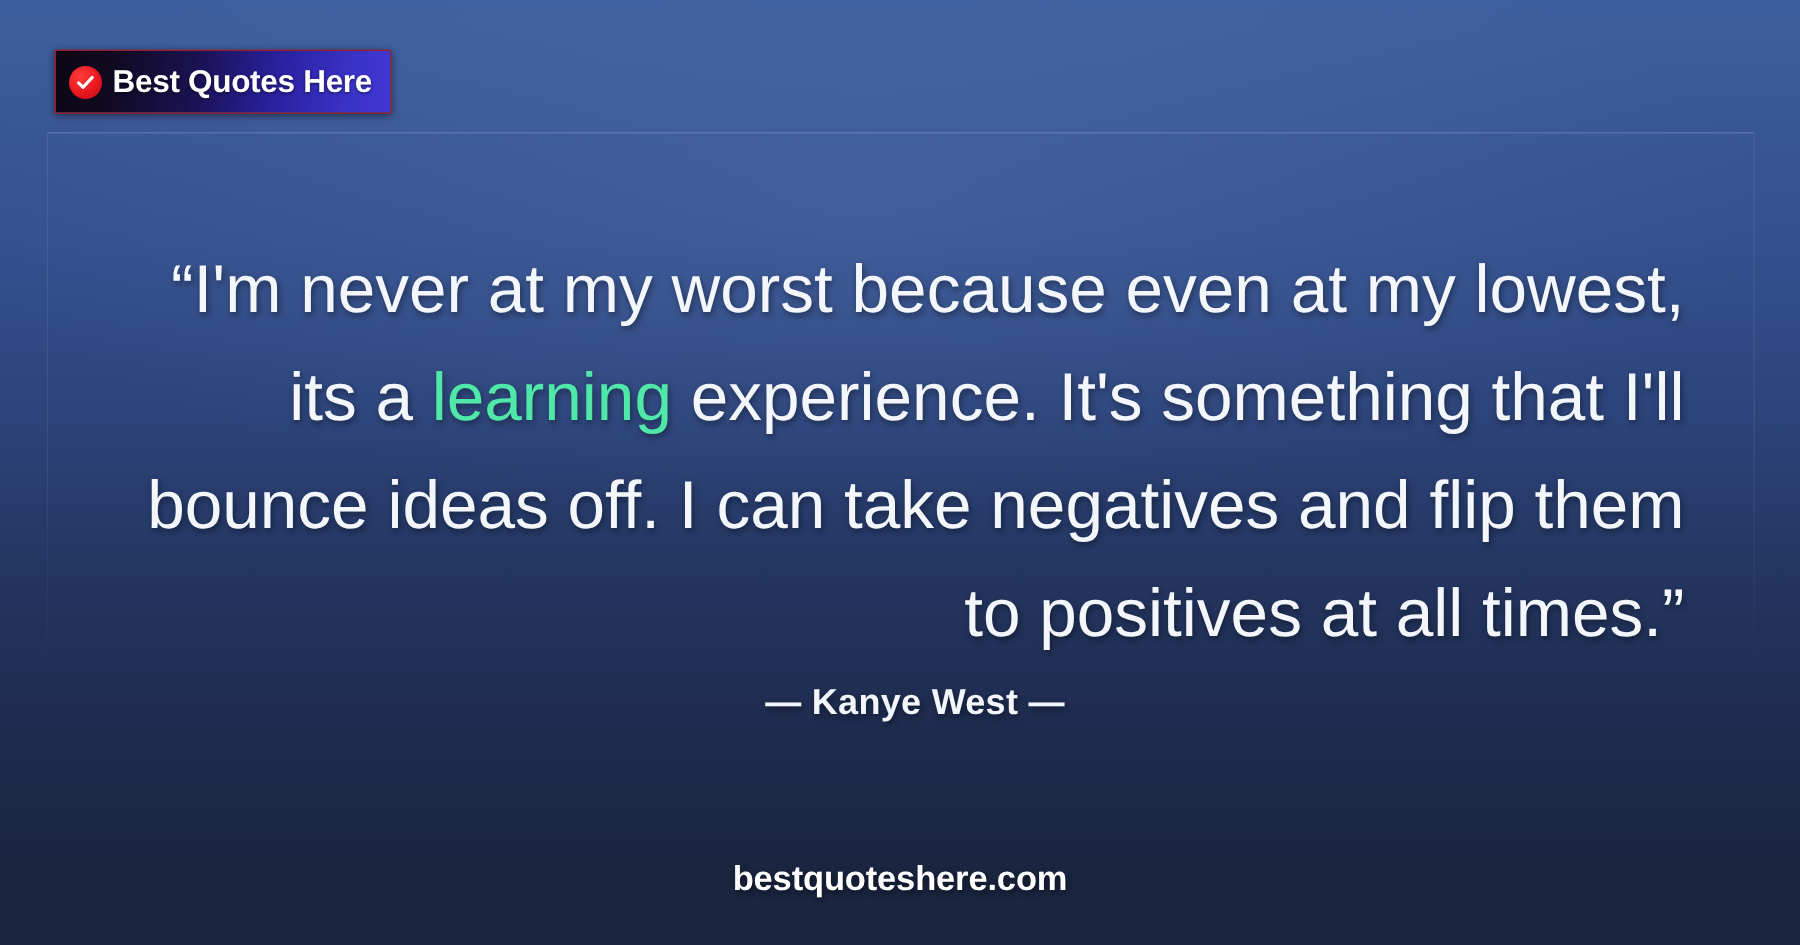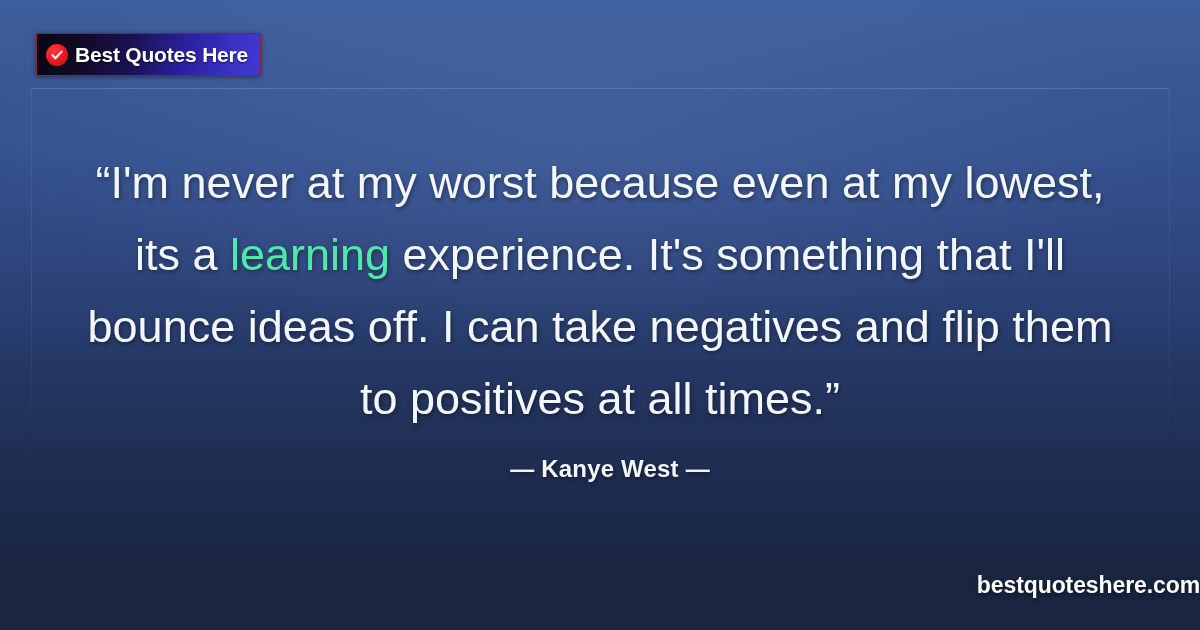--- a/index.html
+++ b/index.html
@@ -110,13 +110,14 @@
     text-align: center;
   }
   .quote-text {
-    margin: 7px;
+    margin: 17px;
     color: #f3f6fb;
     font-size: 45px;
     font-weight: normal;
     line-height: 72px;
     letter-spacing: 0px;
     text-shadow: 1px 2px 4px rgba(0,0,0,0.42);
+    text-align: right;
   }
   .quote-highlight {
     color: #4fe8a8;

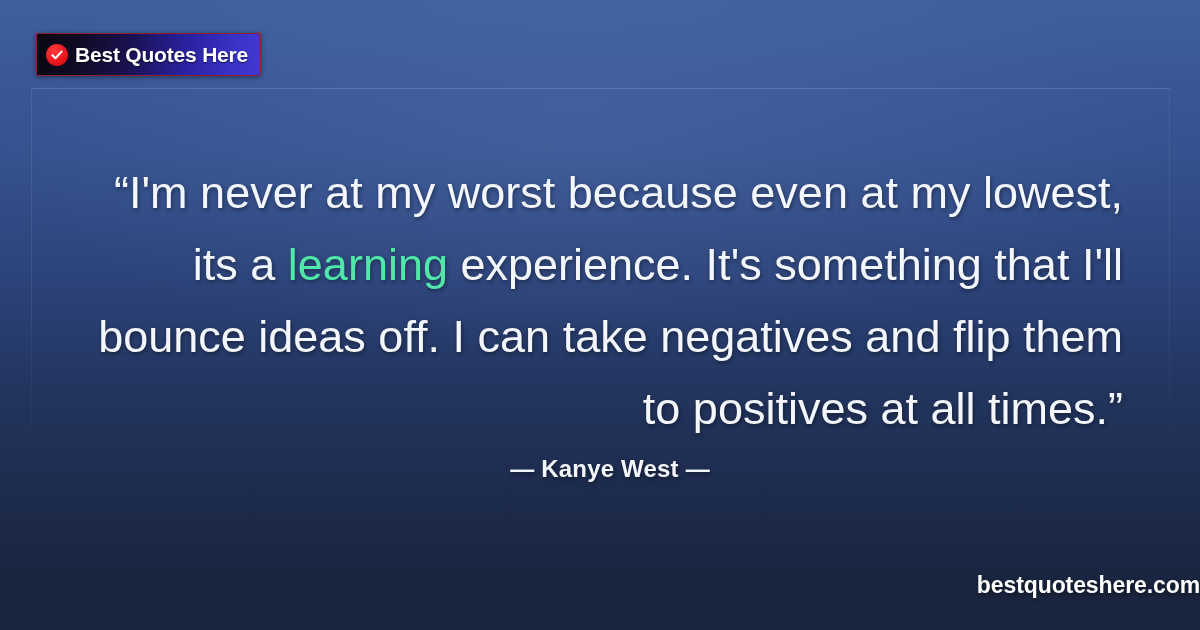--- a/index.html
+++ b/index.html
@@ -145,7 +145,7 @@
     left: 0;
     top: 572px;
     width: 1200px;
-    text-align: right;
+    text-align: center;
     color: #ffffff;
     font-size: 23px;
     font-weight: bold;

